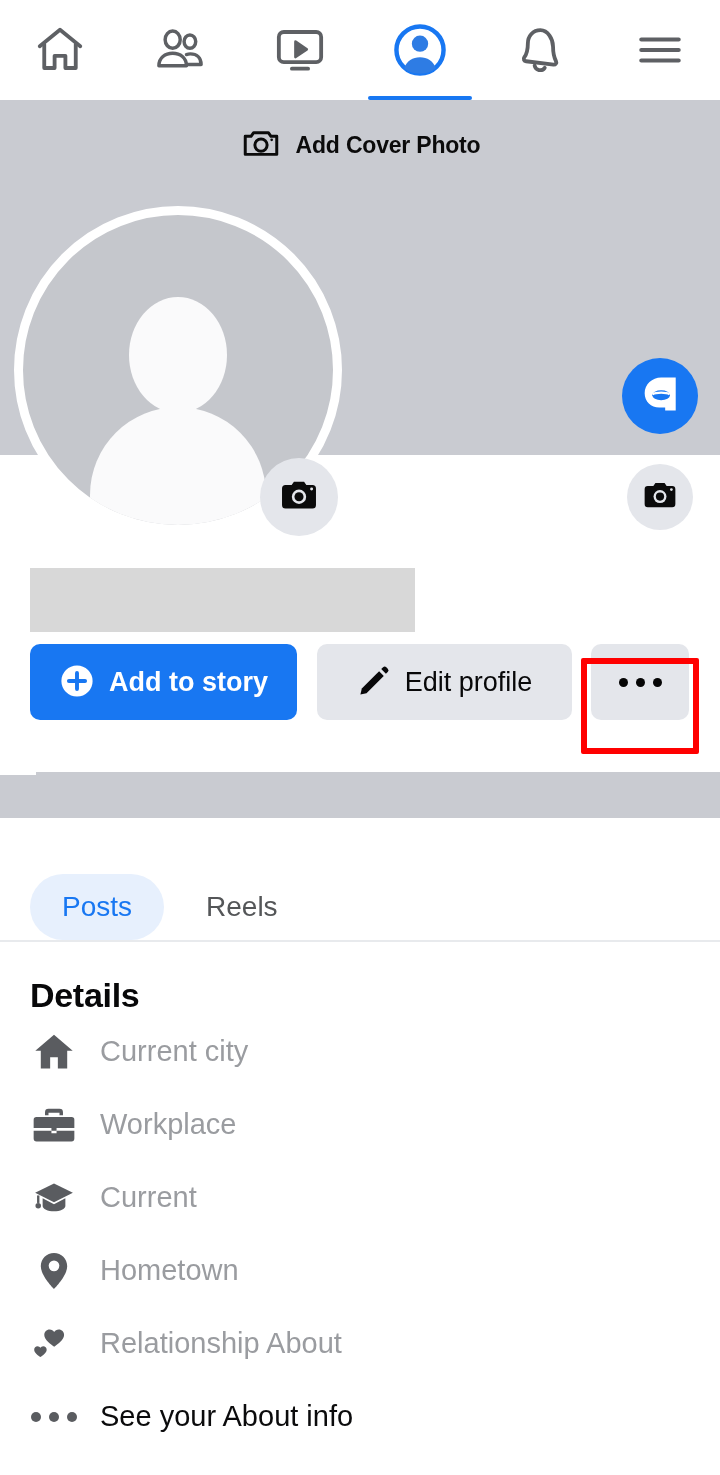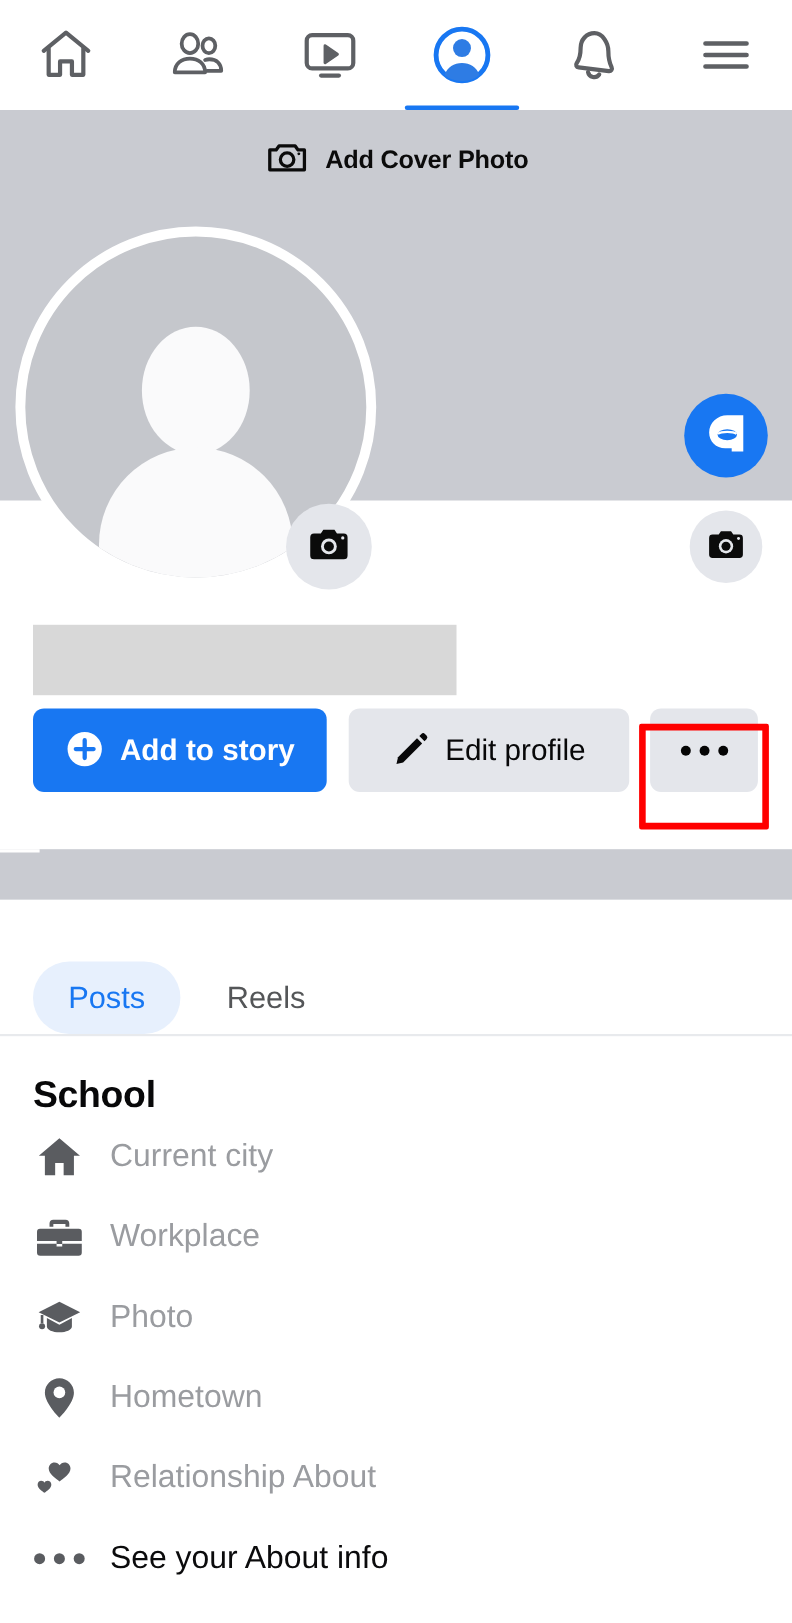--- a/index.html
+++ b/index.html
@@ -482,7 +482,7 @@
   </div>
 
   <div class="details">
-    <div class="details-title">School</div>
+    <div class="details-title">Details</div>
 
     <div class="detail-row">
       <span class="detail-icon">

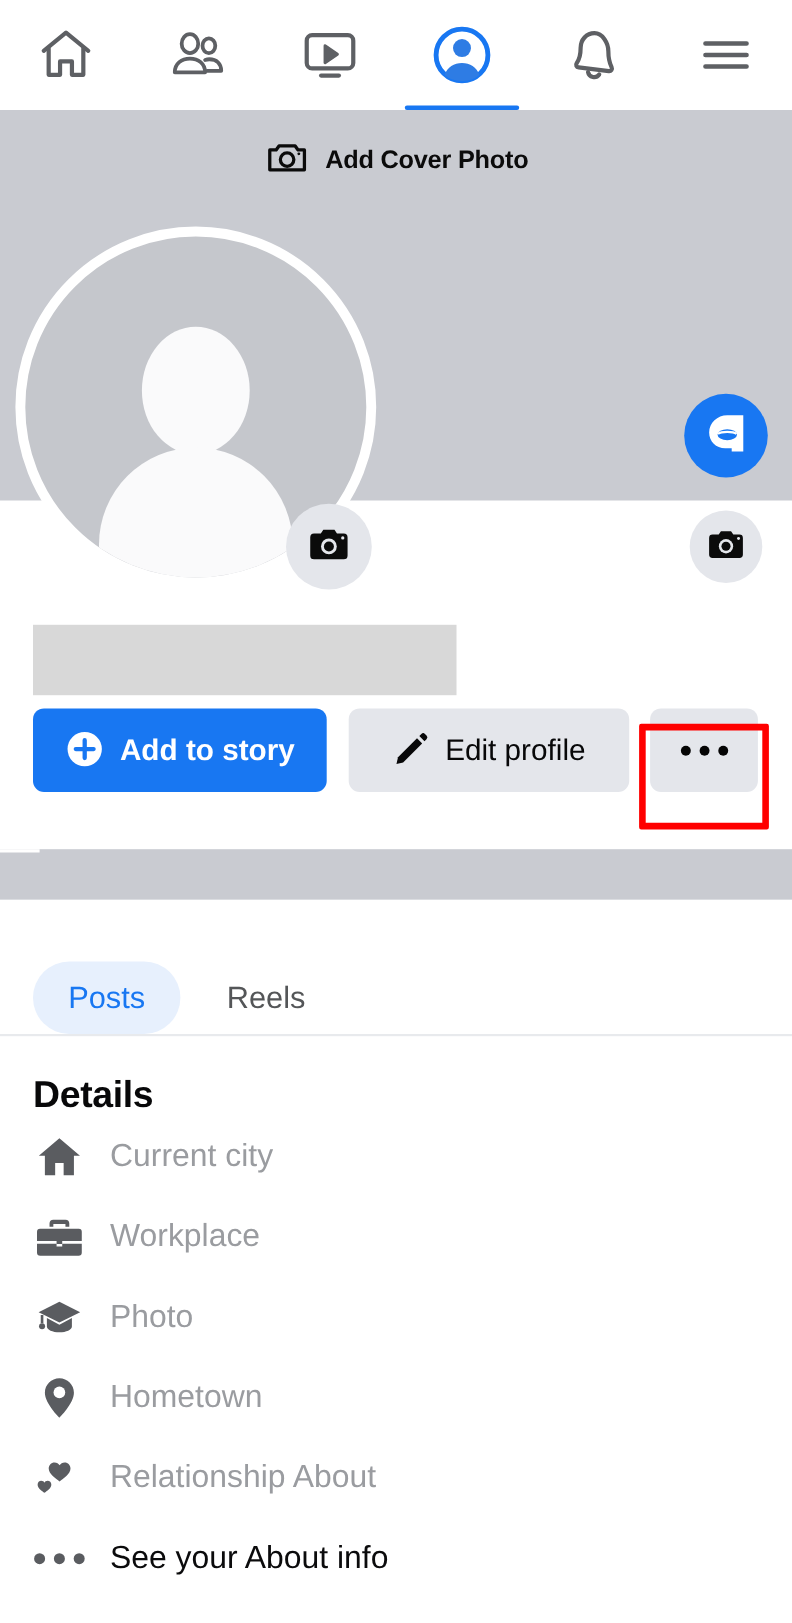--- a/index.html
+++ b/index.html
@@ -513,7 +513,7 @@
           <circle cx="3.4" cy="16.2" r="1.5"></circle>
         </svg>
       </span>
-      <span class="detail-label">Photo</span>
+      <span class="detail-label">Current</span>
     </div>
 
     <div class="detail-row">

